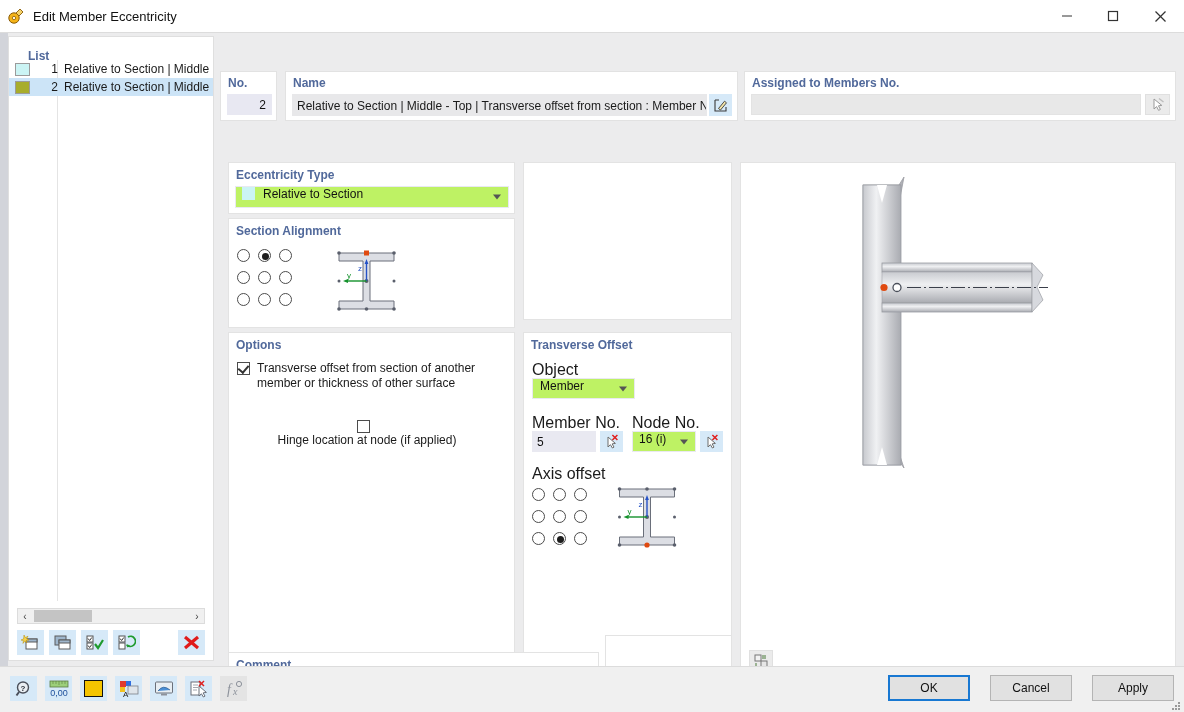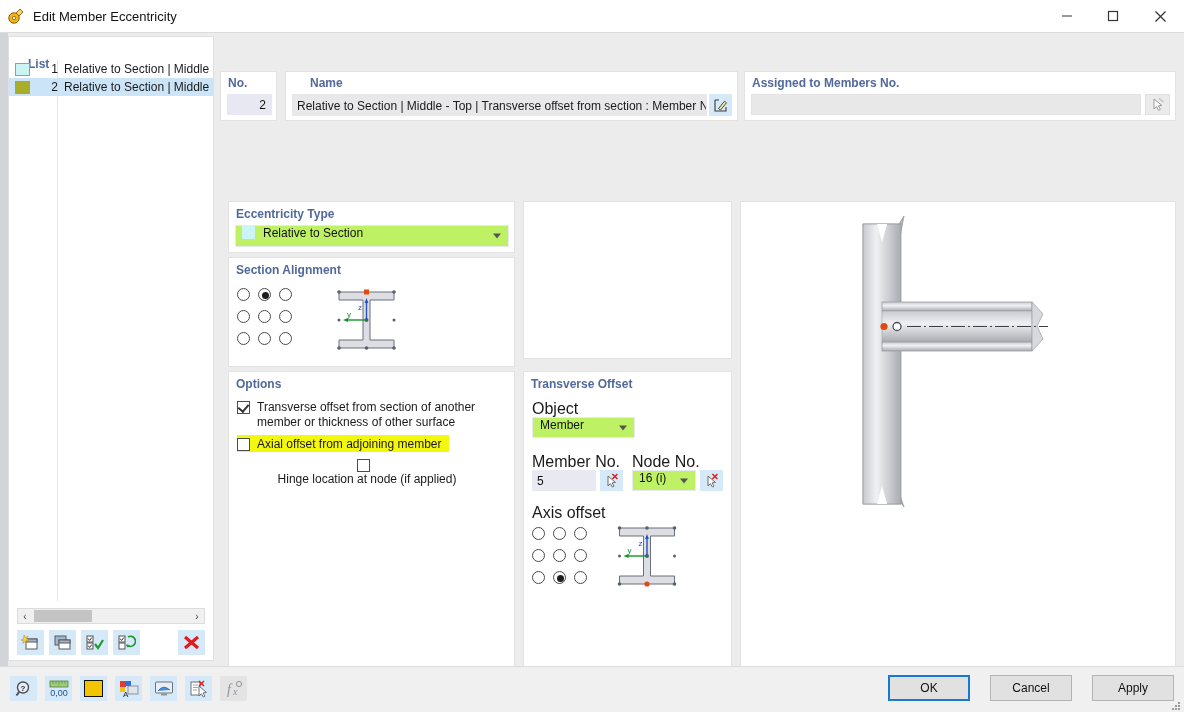--- a/index.html
+++ b/index.html
@@ -39,7 +39,7 @@
   .group-label{
     color:#51699b; font-weight:bold; font-size:12px;
   }
-  .list-header{ padding:20px 0 2px 8px;margin-left:11px; }
+  .list-header{ padding:12px 0 2px 8px;margin-left:11px; }
   .list-rows{ position:absolute; left:0; right:0; top:23px; bottom:59px; }
   .list-row{
     height:18px; display:flex; align-items:center; font-size:12px;

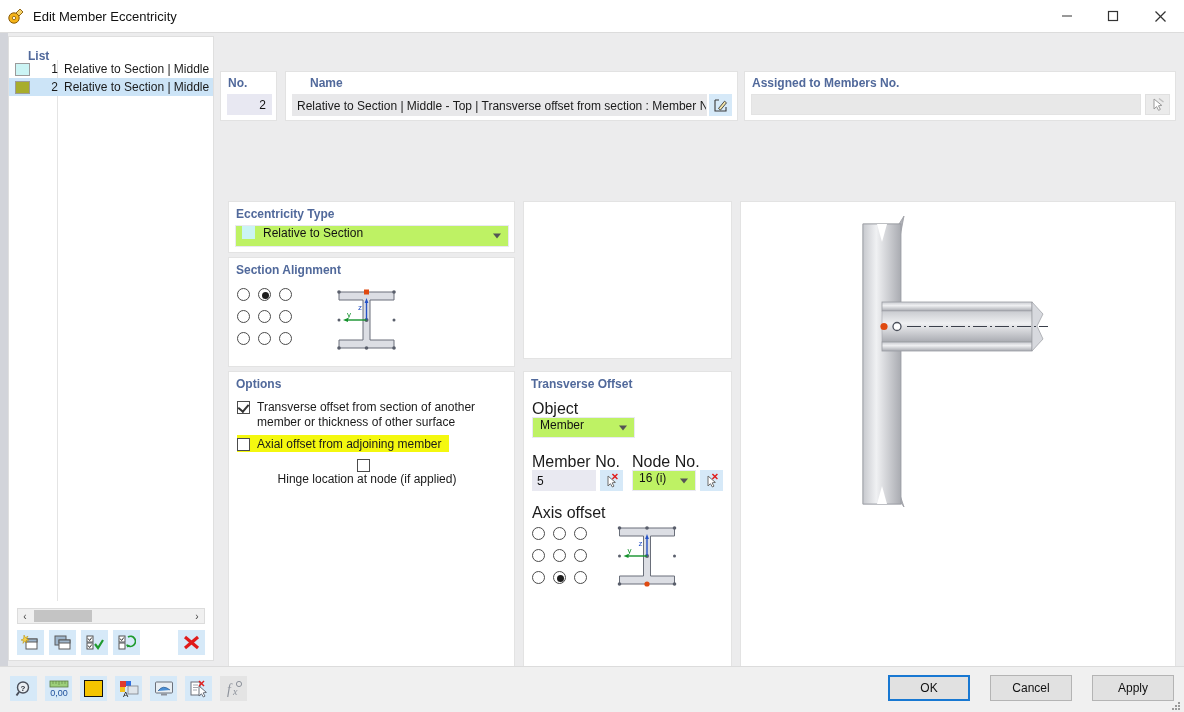--- a/index.html
+++ b/index.html
@@ -81,7 +81,7 @@
     position:absolute; left:285px; top:38px; width:453px; height:50px;
     background:#fff; border:1px solid #e2e2e2;
   }
-  .name-box .group-label{ position:absolute; left:7px; top:4px;margin-left:17px; }
+  .name-box .group-label{ position:absolute; left:7px; top:4px; }
   .name-field{
     position:absolute; left:6px; top:22px; width:415px; height:22px;
     background:#e8e8ea; border:1px solid #e8e8ea;

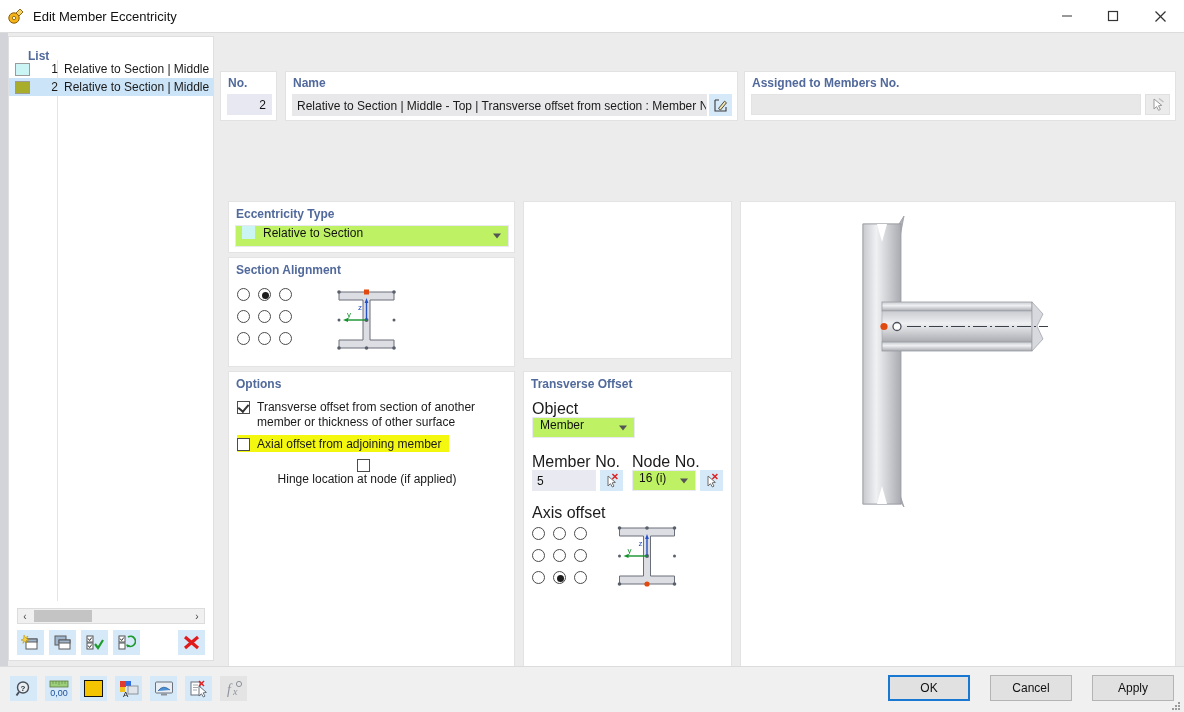--- a/index.html
+++ b/index.html
@@ -121,7 +121,6 @@
   .content{
     position:absolute; left:220px; top:121px; right:8px; bottom:46px;
     background:#ececed;
-    margin-top:39px;
   }
   .panel{ background:#ffffff; border:1px solid #e3e3e3; position:absolute; }
   .panel-label{ position:absolute; left:7px; top:5px; color:#51699b; font-weight:bold; font-size:12px; }

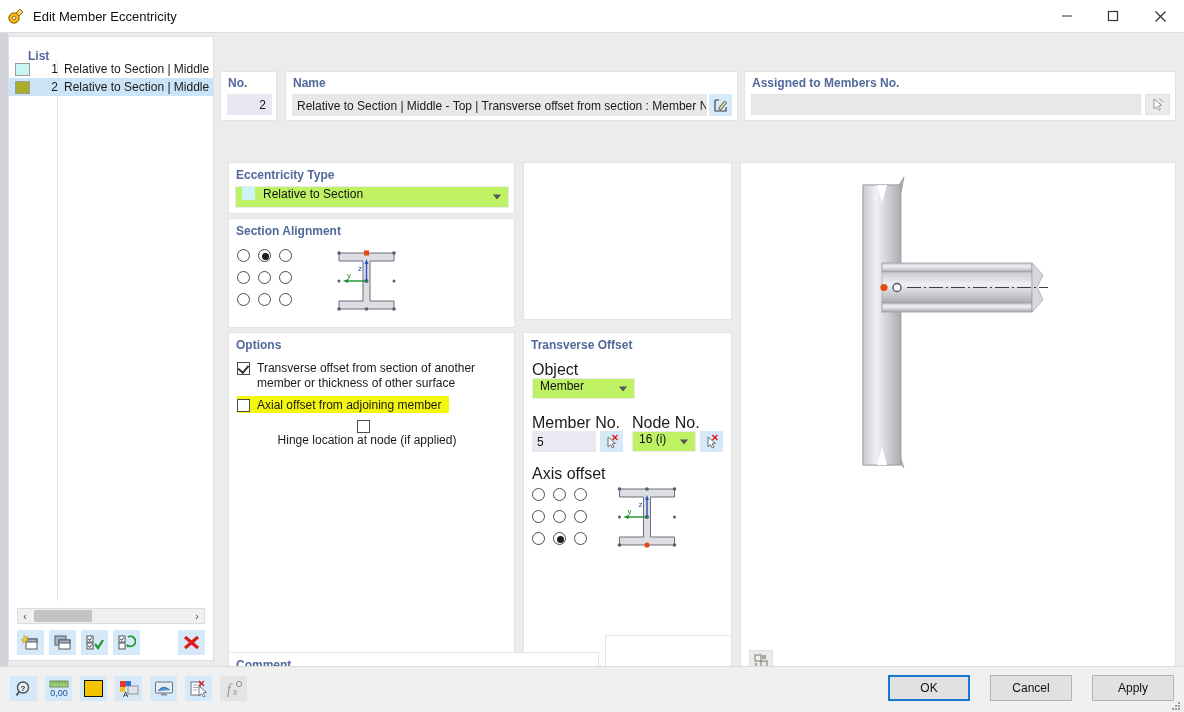--- a/index.html
+++ b/index.html
@@ -392,10 +392,6 @@
       <div class="chk-row" style="left:8px;top:28px;width:270px;">
         <span class="chkbox on"></span>
         <span style="line-height:15px;">Transverse offset from section of another member or thickness of other surface</span>
-      </div>
-      <div class="chk-row hl" style="left: 8px; top: 63px; width: 212px; height: 17px; align-items: center; background: rgb(244, 248, 15);">
-        <span class="chkbox"></span>
-        <span>Axial offset from adjoining member</span>
       </div>
       <div class="chk-row" style="left:8px;top:86px;width:260px;height:17px;align-items:center;flex-direction:column;">
         <span class="chkbox"></span>

